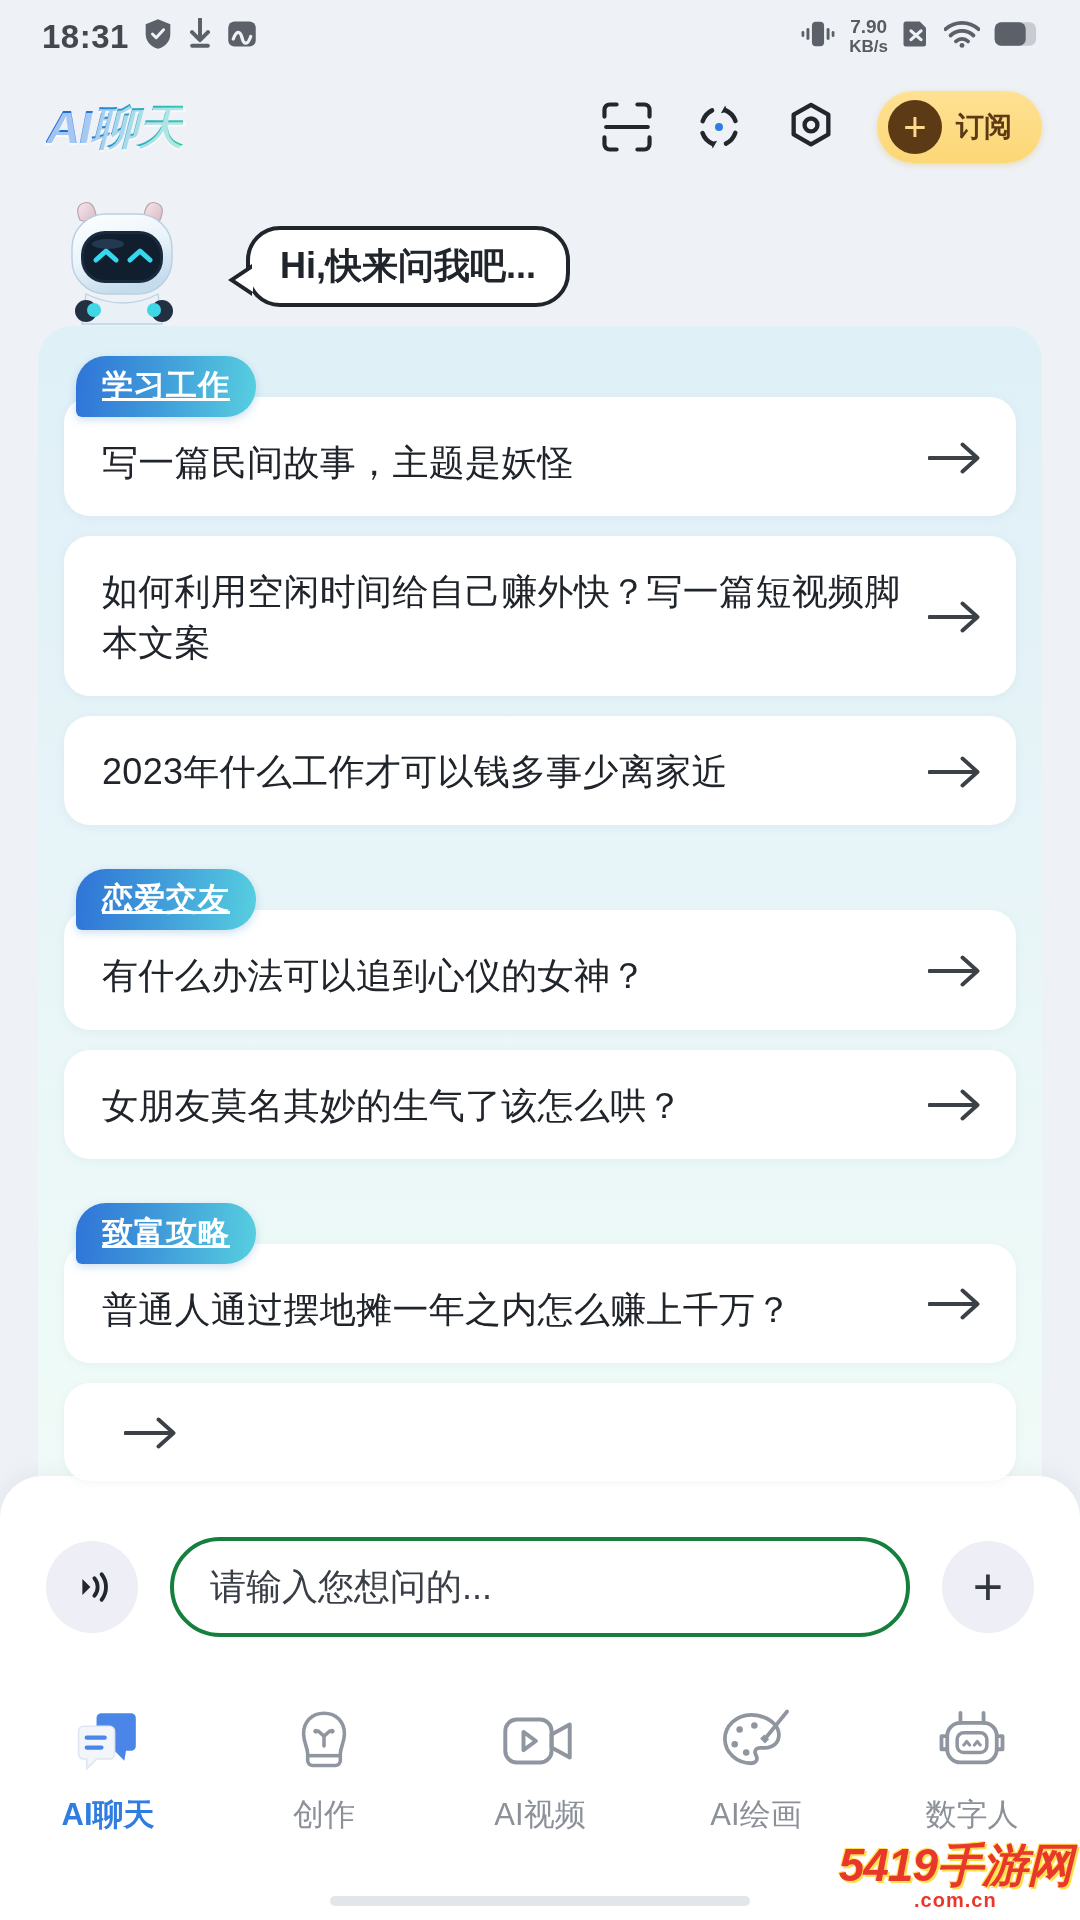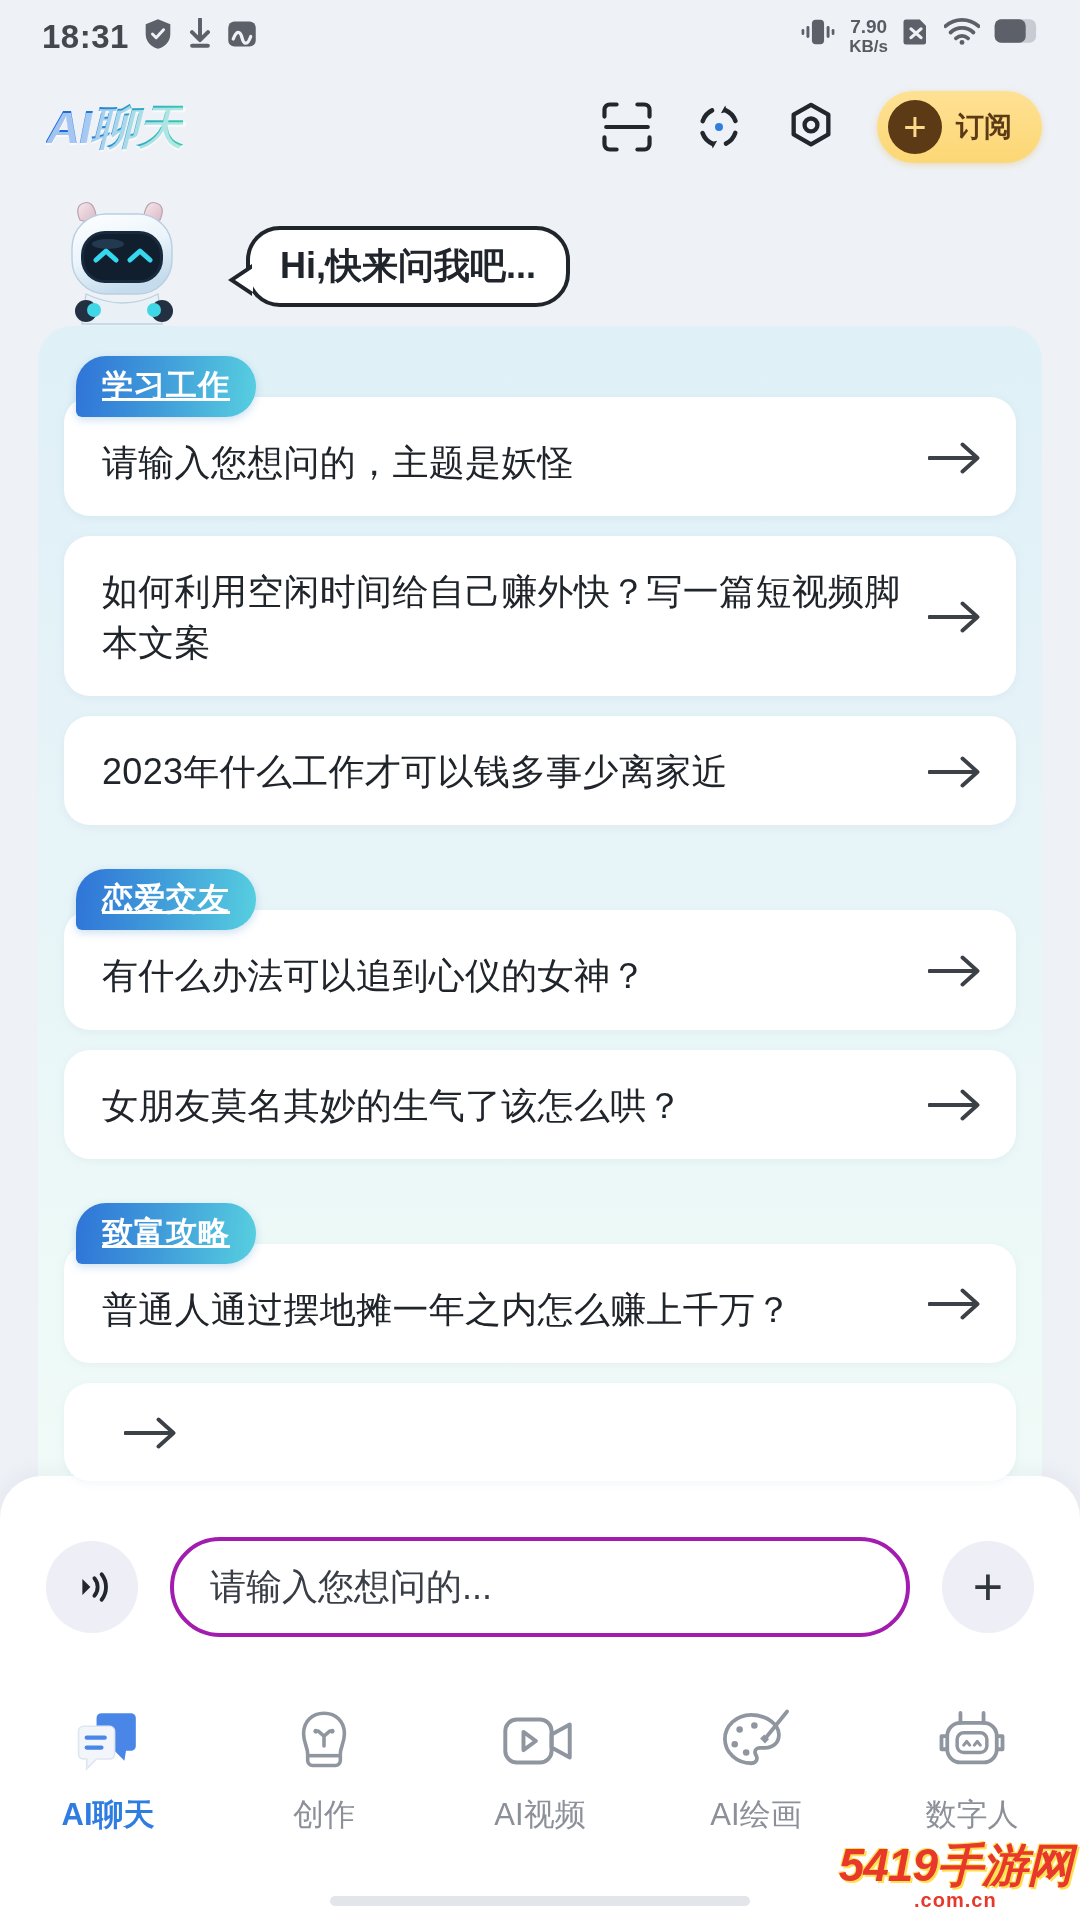--- a/index.html
+++ b/index.html
@@ -24,7 +24,7 @@
     font-size: 30px; color: #4c5157; font-weight: 600;
   }
   .sb-left { display:flex; align-items:center; gap:14px; }
-  .sb-right { margin-left:auto; display:flex; align-items:flex-start; gap:14px; }
+  .sb-right { margin-left:auto; display:flex; align-items:center; gap:14px; }
   .sb-time { font-size: 33px; letter-spacing: 0.5px; color:#44484e; font-weight:600;}
   .ic { display:inline-block; }
   .net-speed { font-size: 19px; line-height: 20px; color:#575c63; text-align:center; font-weight:600;}

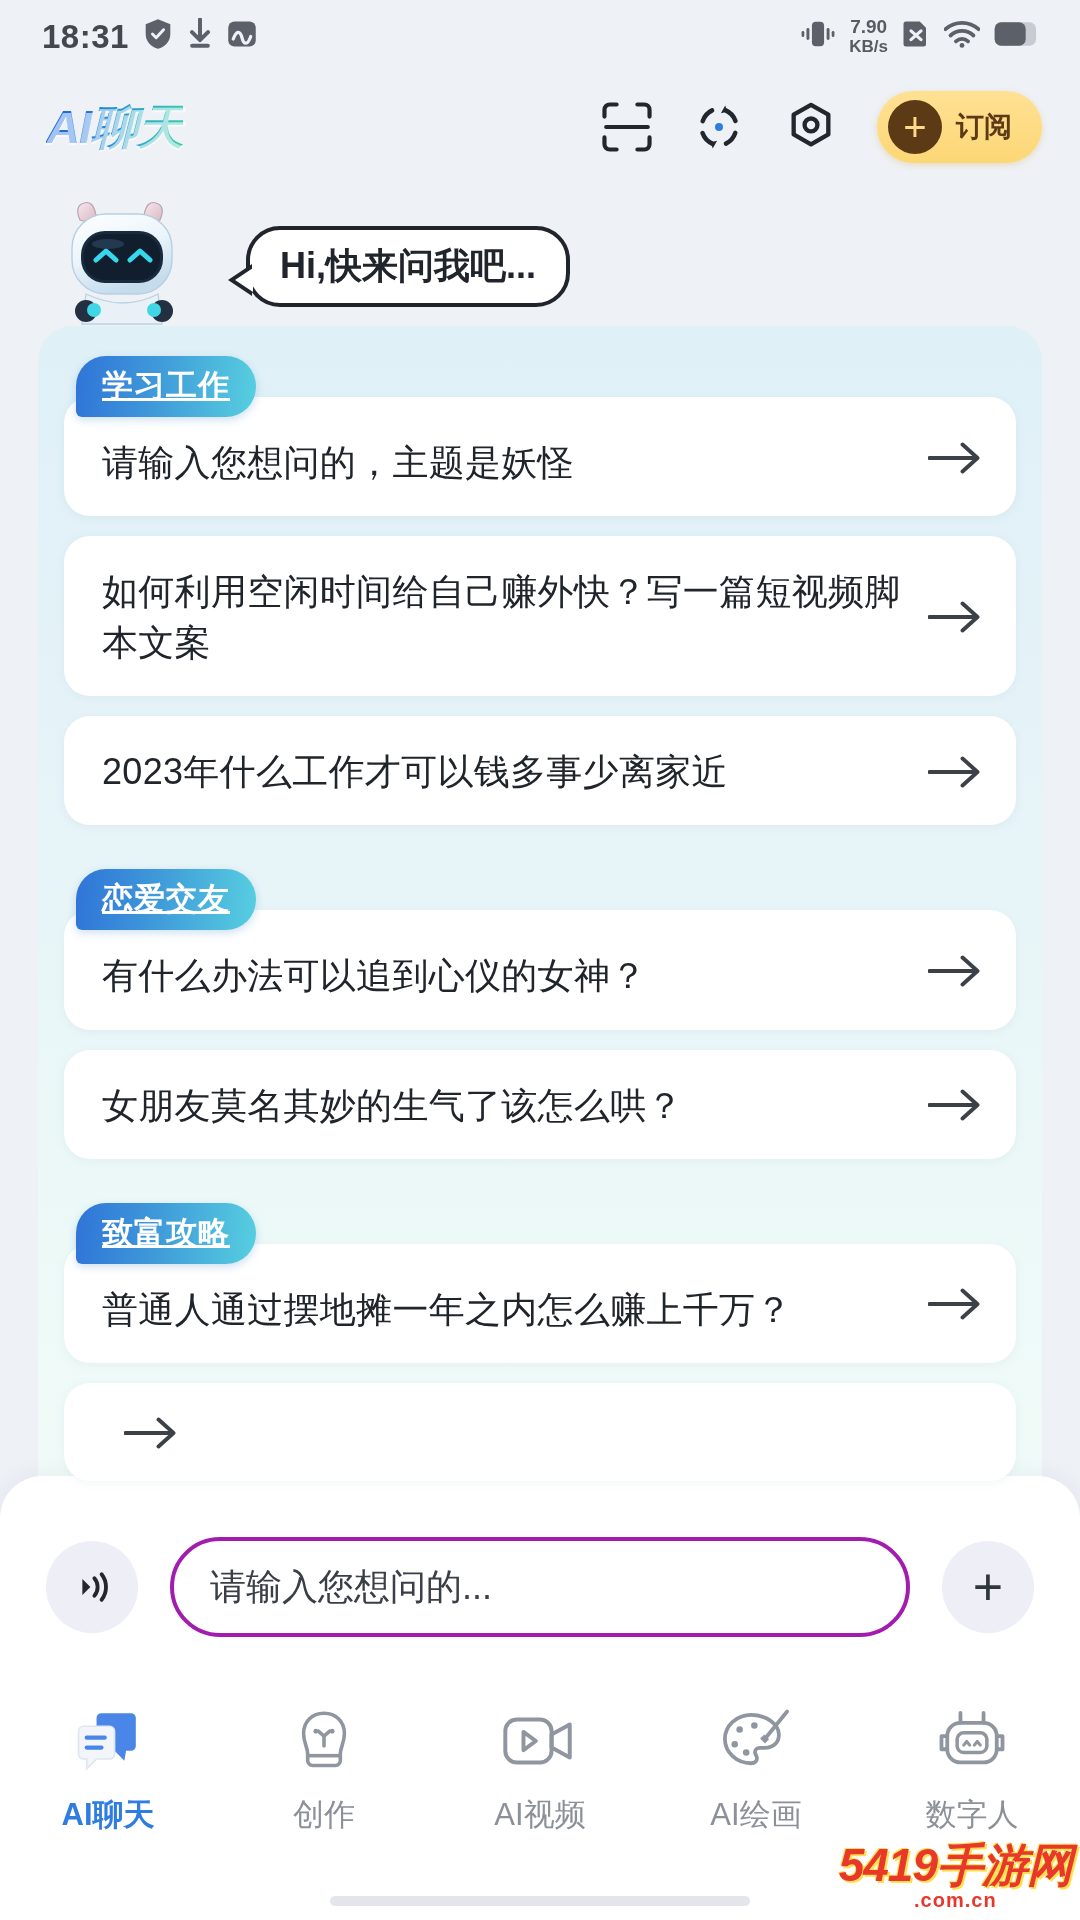--- a/index.html
+++ b/index.html
@@ -329,7 +329,7 @@
     <div class="group">
       <div class="tag">学习工作</div>
       <div class="card tagged">
-        <div class="card-text">请输入您想问的，主题是妖怪</div>
+        <div class="card-text">写一篇民间故事，主题是妖怪</div>
         <div class="arrow">
           <svg width="54" height="40" viewBox="0 0 36 26">
               <path d="M1 13h31M23 4l10 9-10 9" stroke="#3c4148" stroke-width="2.6" fill="none" stroke-linecap="round" stroke-linejoin="round"></path>

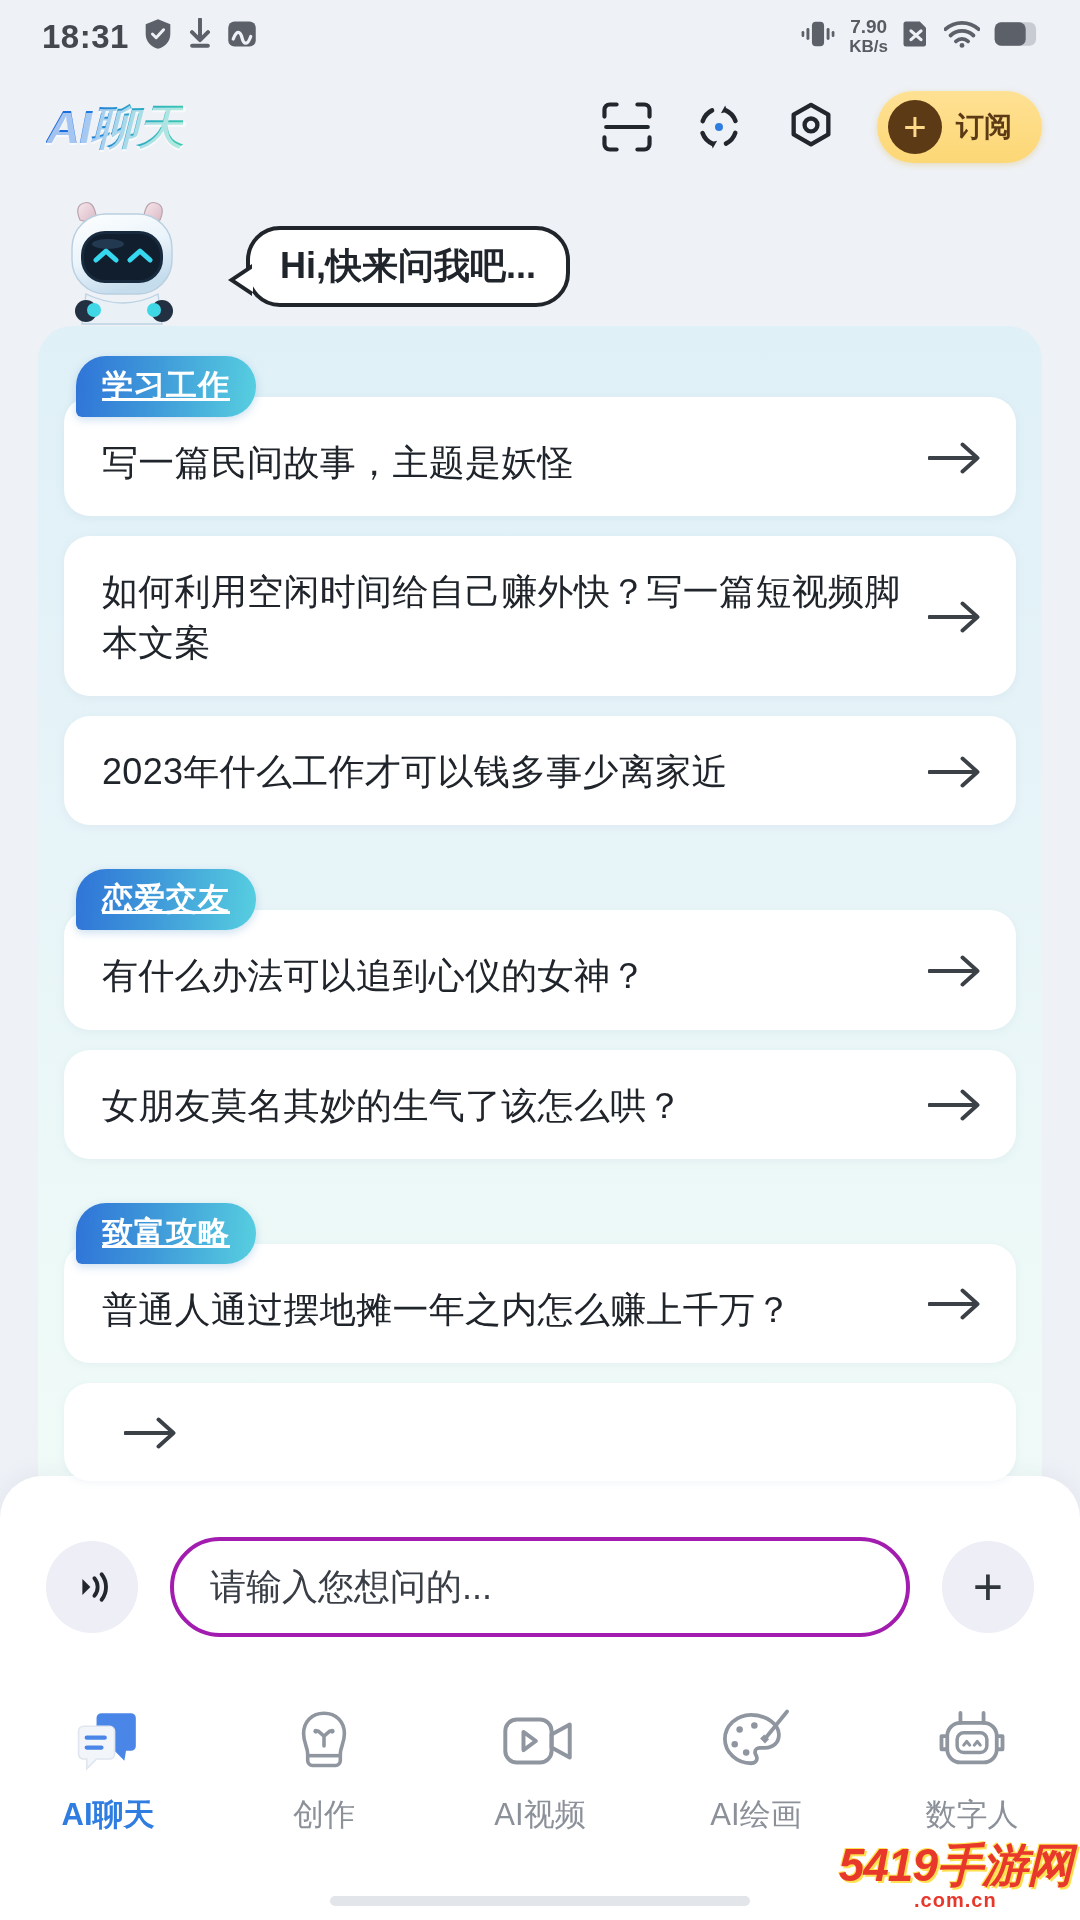--- a/index.html
+++ b/index.html
@@ -151,7 +151,7 @@
   }
   .text-input {
     flex: 1; height: 100px;
-    border: 4px solid #a21caf;
+    border: 4px solid #15803d;
     border-radius: 50px;
     display:flex; align-items:center;
     padding: 0 36px;

